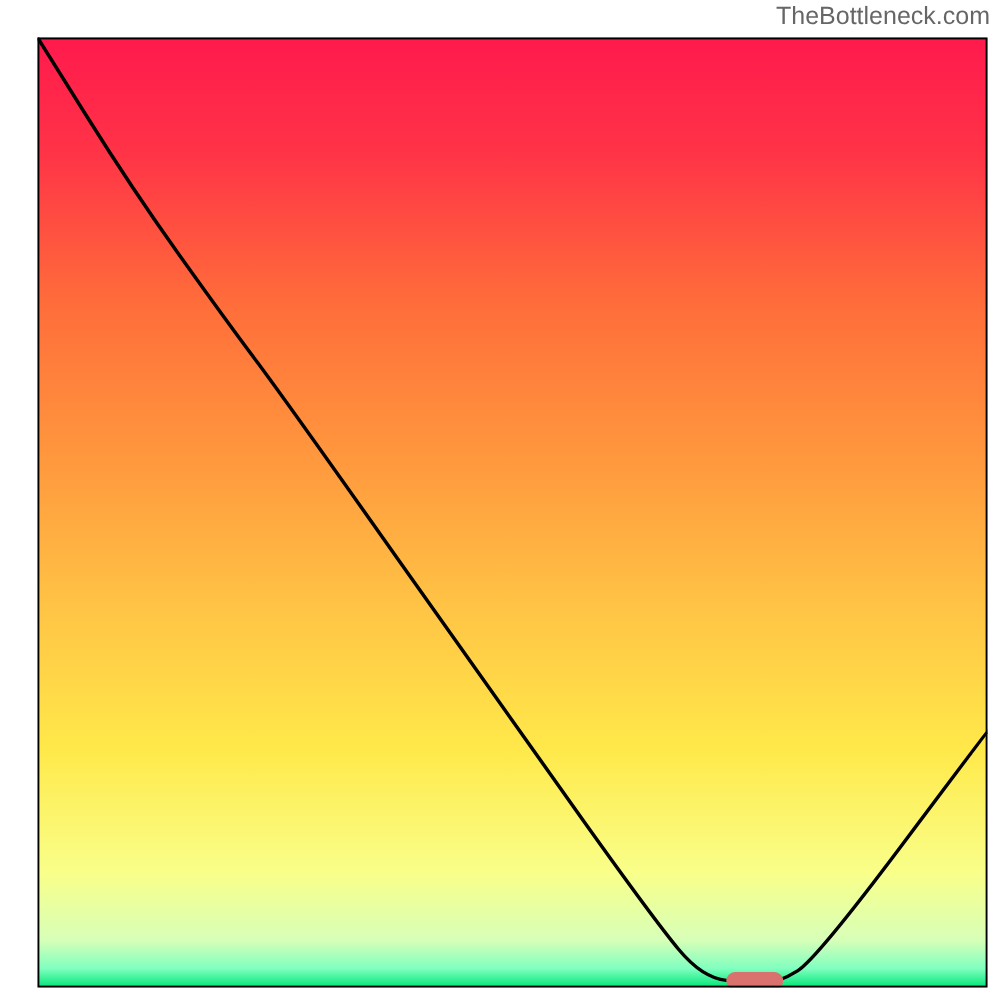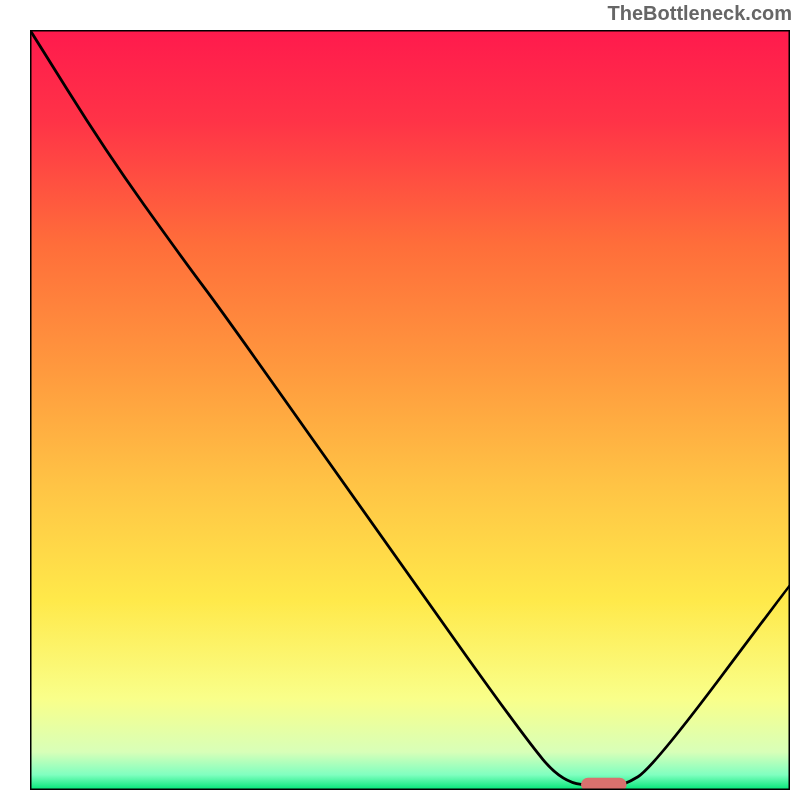--- a/index.html
+++ b/index.html
@@ -17,7 +17,7 @@
     right: 8px;
     font-size: 20px;
     color: #666666;
-    font-weight: bold;
+    font-weight: normal;
     z-index: 10;
   }
   .chart-container {

